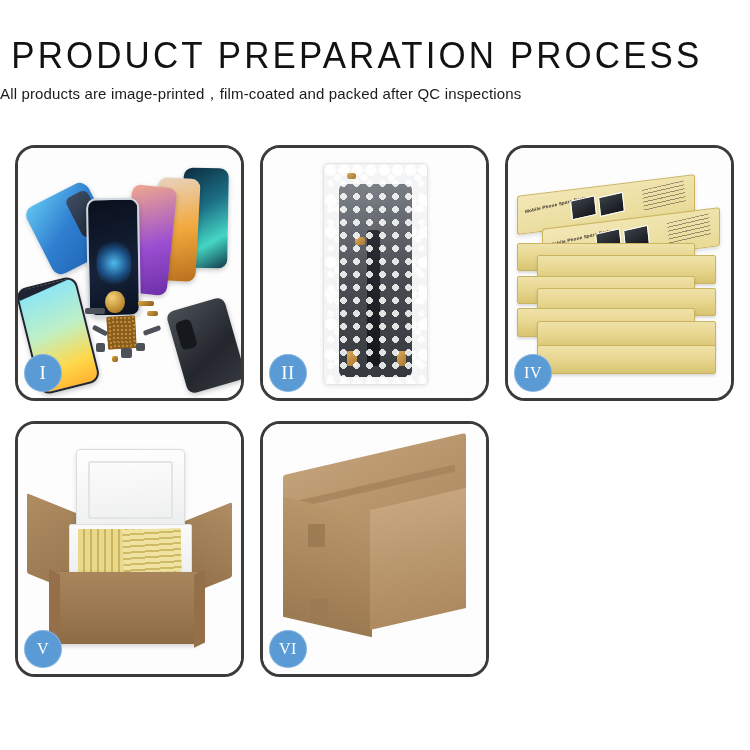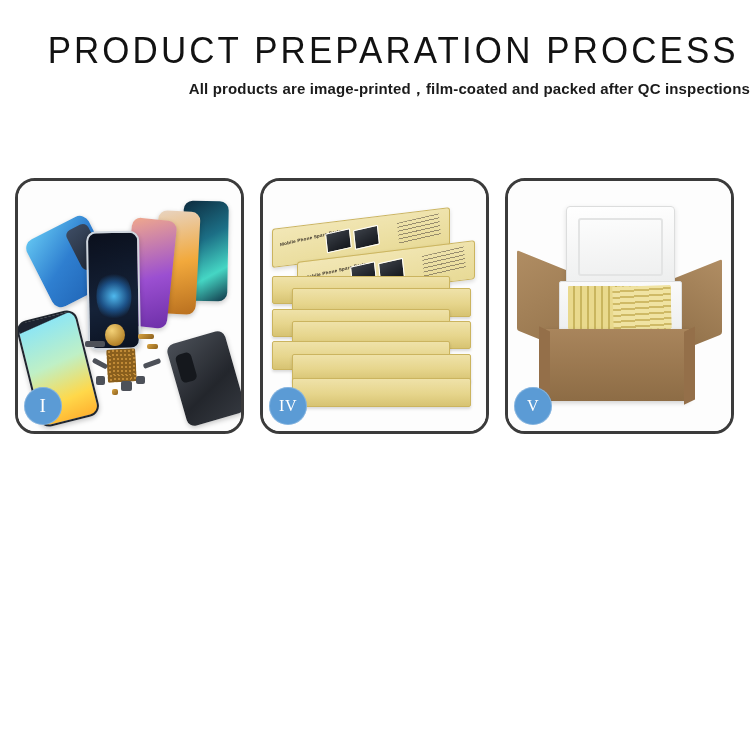--- a/index.html
+++ b/index.html
@@ -11,7 +11,7 @@
   .page{width:750px;height:750px;position:relative;}
 
   
-  .header{text-align:right;margin-top:33px;}
+  .header{padding-top:38px;text-align:left;}
   .title{
     font-size:36px;font-weight:500;letter-spacing:3.2px;
     color:#121212;line-height:1;white-space:nowrap;

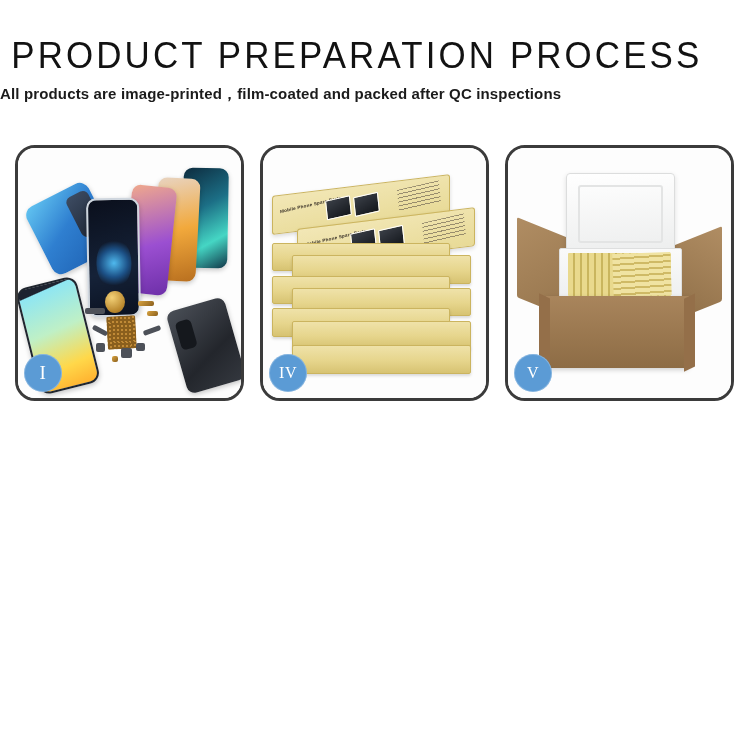--- a/index.html
+++ b/index.html
@@ -18,7 +18,7 @@
     transform:scaleX(.97);transform-origin:center;
   }
   .subtitle{
-    margin-top:12px;font-size:15px;font-weight:700;letter-spacing:.15px;
+    margin-top:12px;font-size:15px;font-weight:400;letter-spacing:.15px;
     color:#1b1b1b;line-height:1;white-space:nowrap;
   }
 

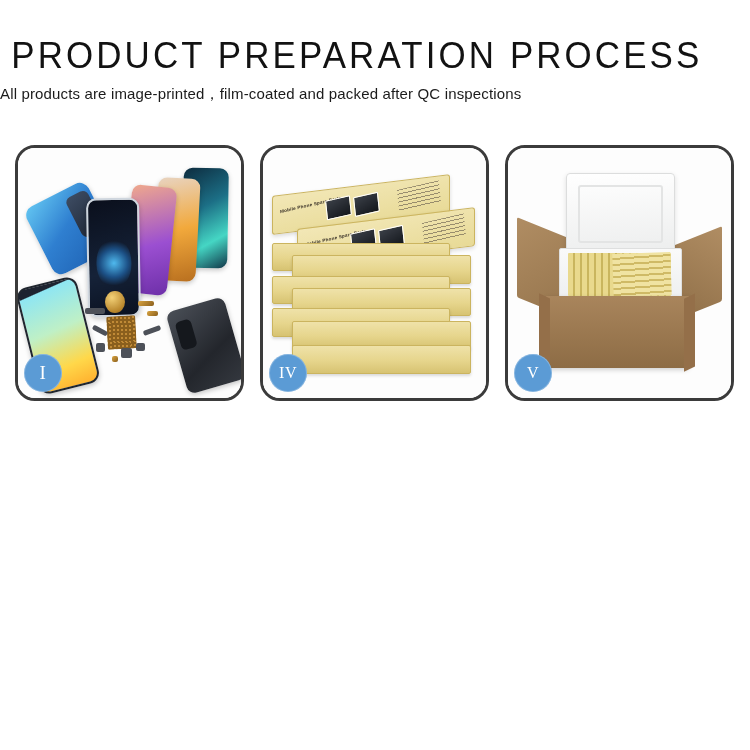--- a/index.html
+++ b/index.html
@@ -326,6 +326,20 @@
       <div class="badge">I</div>
     </div>
 
+    <div class="panel">
+      <div class="panel-inner">
+        <div class="bubblebag">
+          <div class="bb-part"></div>
+          <div class="bb-flex"></div>
+          <div class="bb-tape" style="left:22%;top:4%;width:9%;height:3%;"></div>
+          <div class="bb-tape" style="left:30%;top:33%;width:10%;height:4%;"></div>
+          <div class="bb-tape" style="left:22%;top:85%;width:10%;height:7%;"></div>
+          <div class="bb-tape" style="right:20%;top:85%;width:9%;height:7%;"></div>
+          <div class="bubbles"></div>
+        </div>
+      </div>
+      <div class="badge">II</div>
+    </div>
 
 
     <div class="panel">

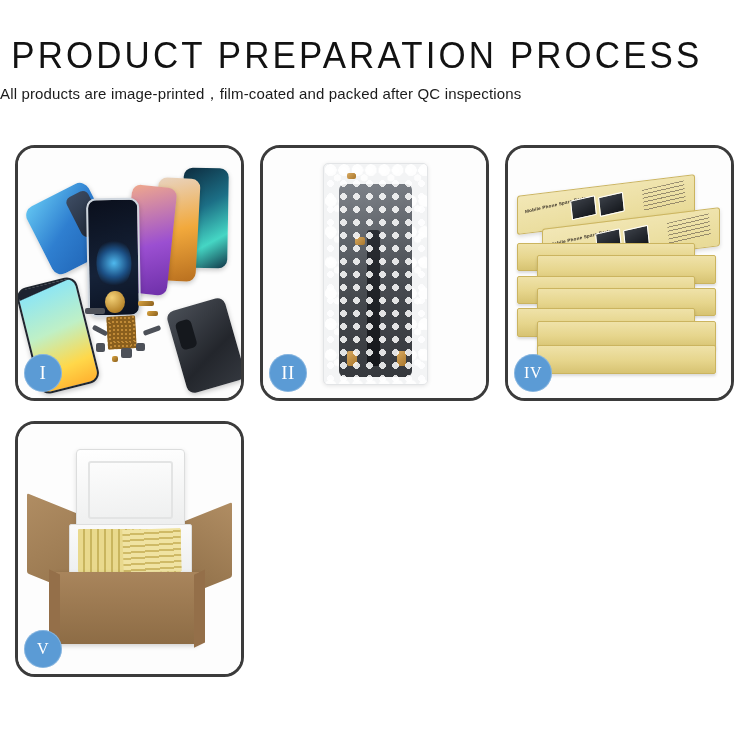--- a/index.html
+++ b/index.html
@@ -385,6 +385,16 @@
       <div class="badge small">V</div>
     </div>
 
+    <div class="panel">
+      <div class="panel-inner">
+        <div class="c6-top"></div>
+        <div class="c6-left"></div>
+        <div class="c6-right"></div>
+        <div class="c6-tab" style="left:20%;top:40%;"></div>
+        <div class="c6-tab" style="left:21%;top:70%;"></div>
+      </div>
+      <div class="badge small">VI</div>
+    </div>
 
   </div>
 </div>

